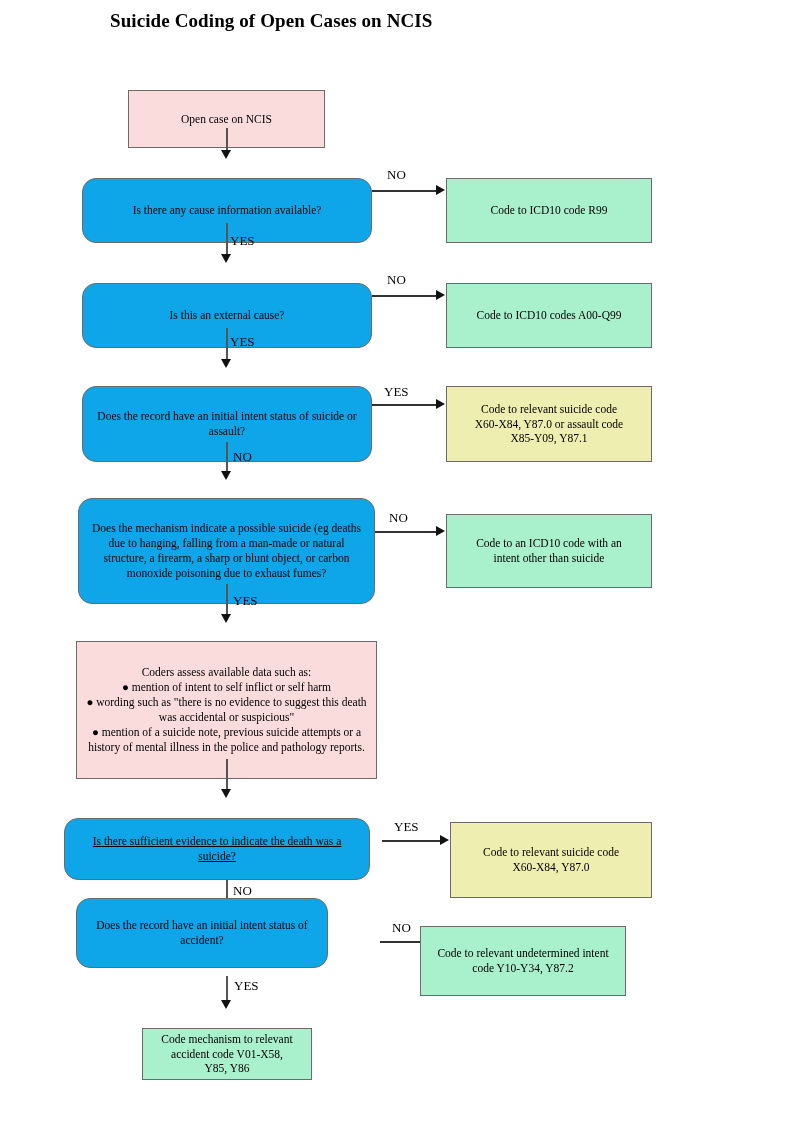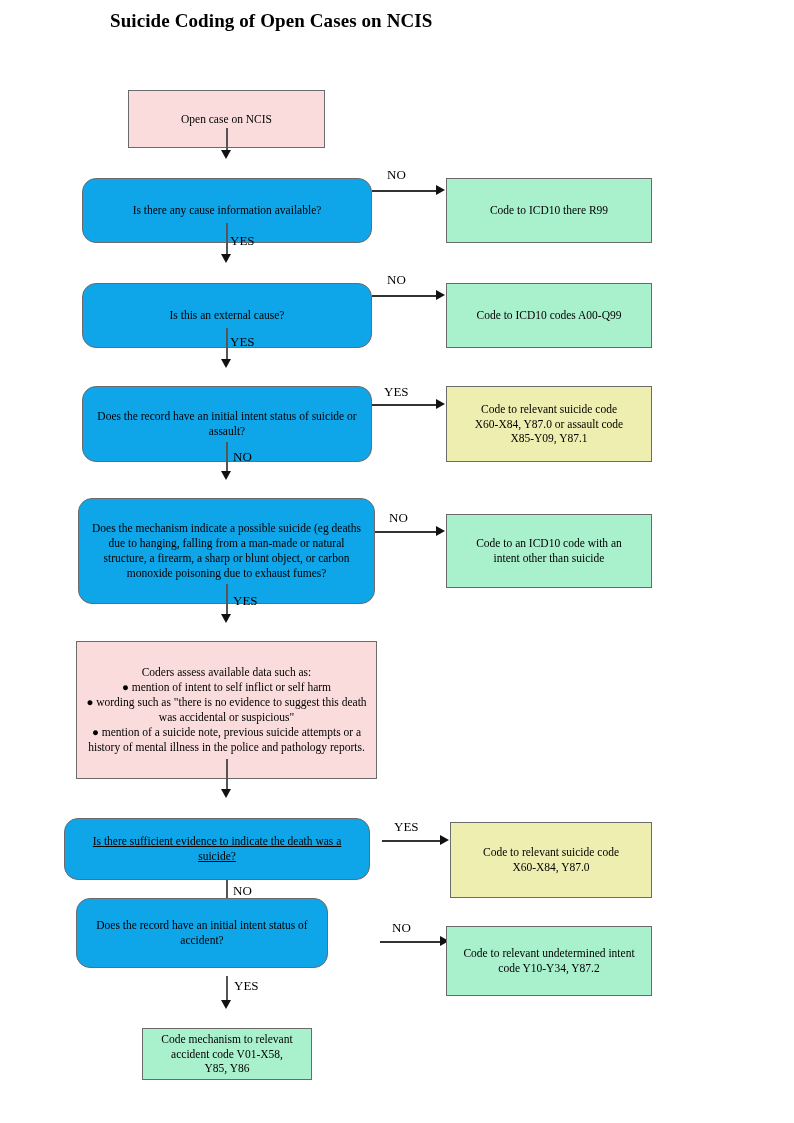--- a/index.html
+++ b/index.html
@@ -118,7 +118,7 @@
   <div class="edge-label" style="left:387px; top:168px;">NO</div>
 
   <div class="node n-green" style="left:446px; top:158px; width:206px; height:65px;">
-    <span class="txt">Code to ICD10 there R99</span>
+    <span class="txt">Code to ICD10 code R99</span>
   </div>
 
   <div class="vline" style="left:226px; top:223px; height:33px;"></div>

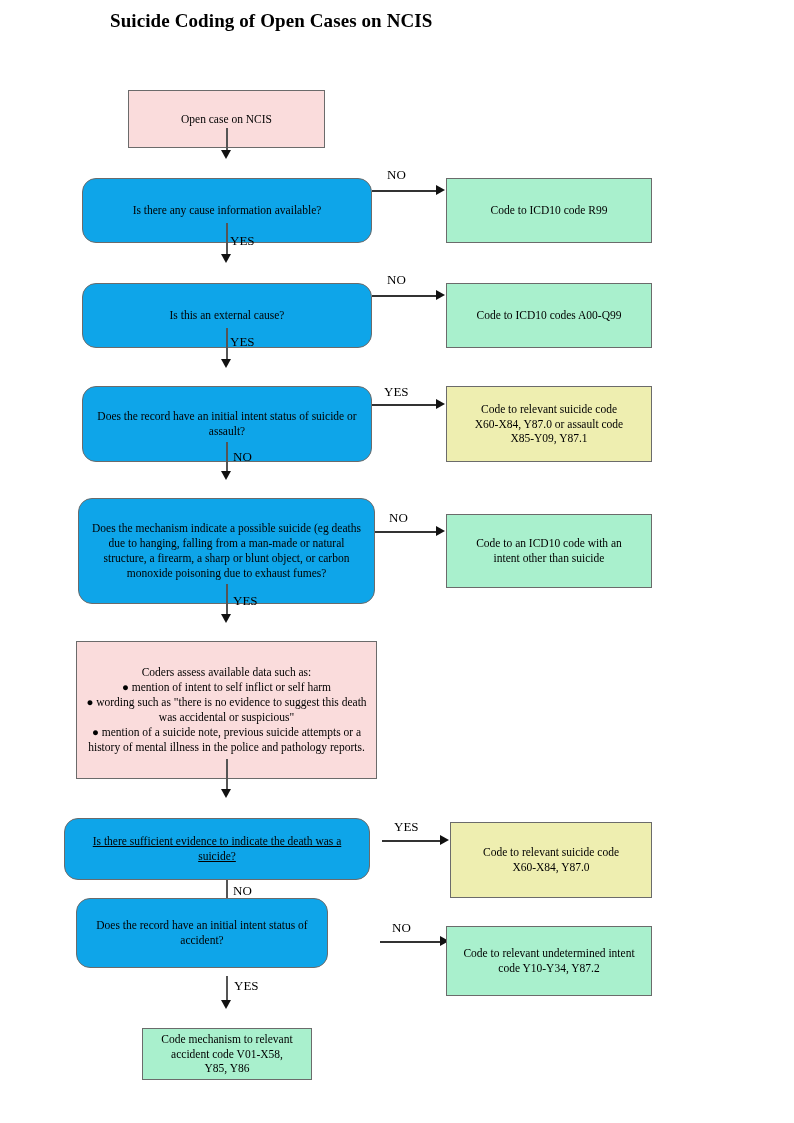--- a/index.html
+++ b/index.html
@@ -219,7 +219,7 @@
   <div class="arrow-right" style="left:440px; top:936px;"></div>
   <div class="edge-label" style="left:392px; top:921px;">NO</div>
 
-  <div class="node n-green" style="left:446px; top:906px; width:206px; height:70px; padding:4px 2px;">
+  <div class="node n-green" style="left:420px; top:906px; width:206px; height:70px; padding:4px 2px;">
     <span class="txt">
       <span>Code to relevant undetermined intent</span><br>
       <span>code Y10-Y34, Y87.2</span>

